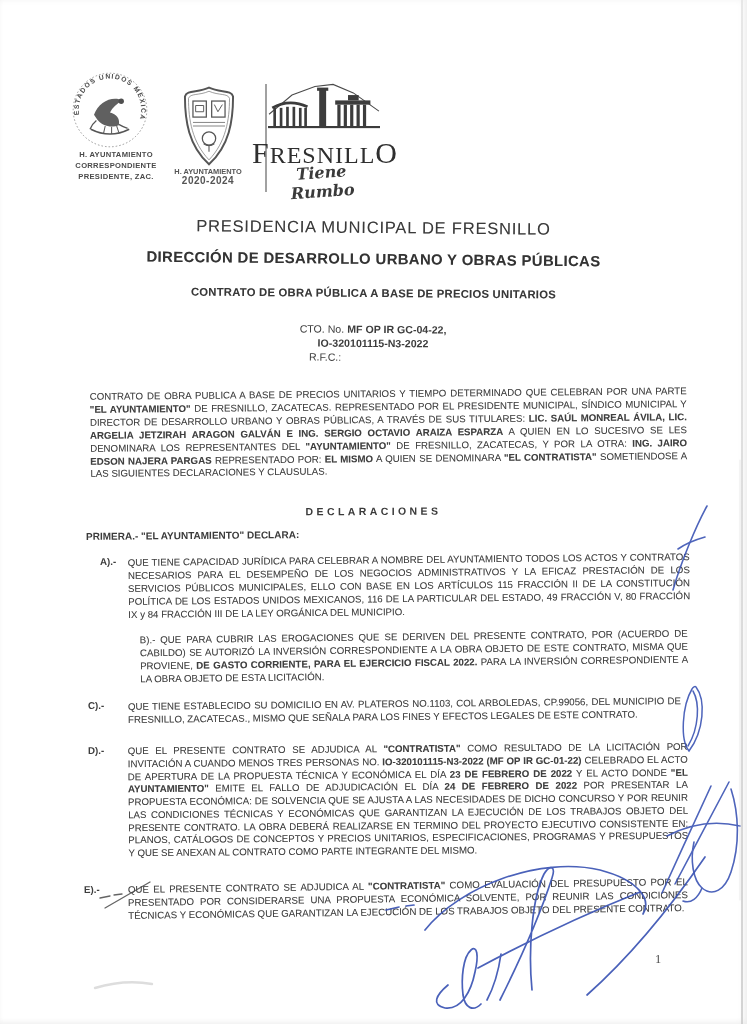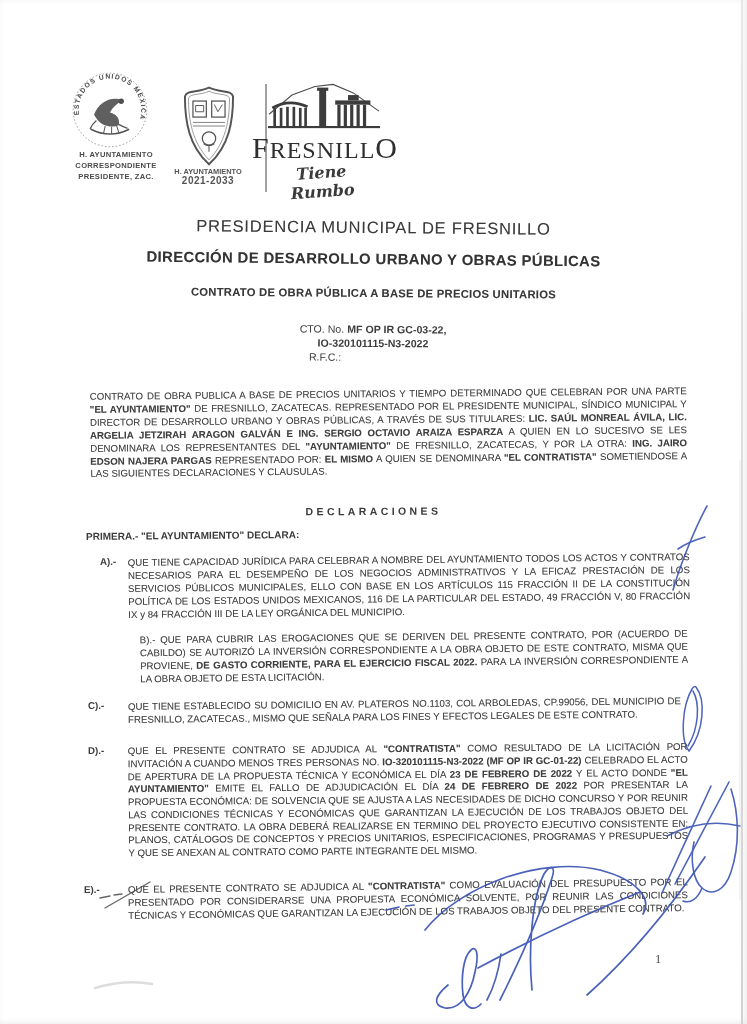--- a/index.html
+++ b/index.html
@@ -33,7 +33,7 @@
   .brand-name{
     left:252px;top:133px;width:138px;text-align:center;
     font-family:"Liberation Serif",serif;color:#2f2f2f;
-    font-size:24px;letter-spacing:1px;line-height:30px;white-space:nowrap;
+    font-size:24px;letter-spacing:1px;line-height:40px;white-space:nowrap;
   }
   .brand-name .cap{font-size:30px;}
   .brand-tagline{

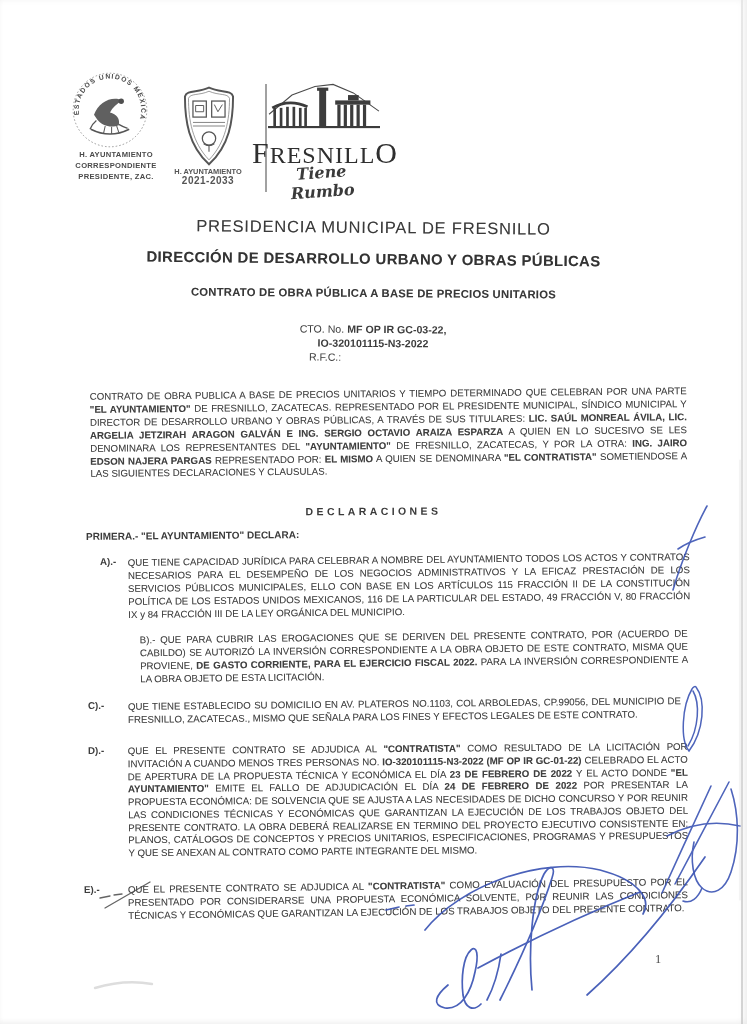--- a/index.html
+++ b/index.html
@@ -113,7 +113,7 @@
   </svg>
   <div class="abs shield-caption">
     <div>H. AYUNTAMIENTO</div>
-    <div class="yrs">2021-2033</div>
+    <div class="yrs">2020-2024</div>
   </div>
 
   <div class="abs logo-divider"></div>

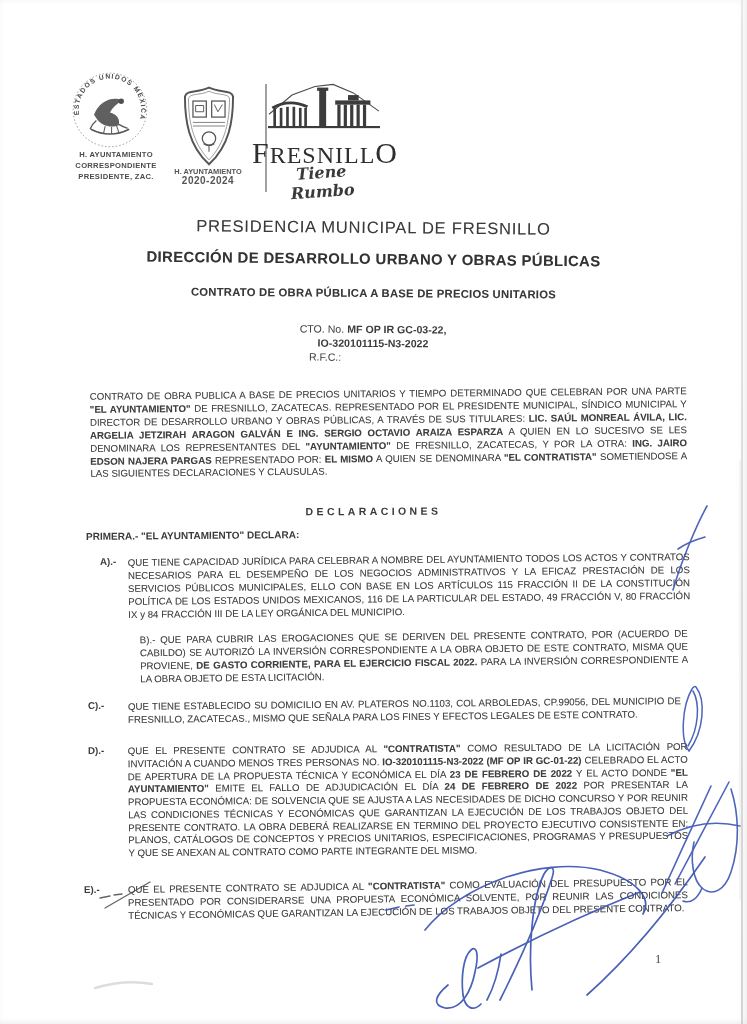--- a/index.html
+++ b/index.html
@@ -150,7 +150,7 @@
   <div class="abs title3 ink">CONTRATO DE OBRA PÚBLICA A BASE DE PRECIOS UNITARIOS</div>
 
   <div class="abs cto">
-    <div><span>CTO. No. </span><span class="b">MF OP IR GC-03-22,</span></div>
+    <div><span>CTO. No. </span><span class="b">MF OP IR GC-04-22,</span></div>
     <div class="b">IO-320101115-N3-2022</div>
     <div class="rfc">R.F.C.:</div>
   </div>

